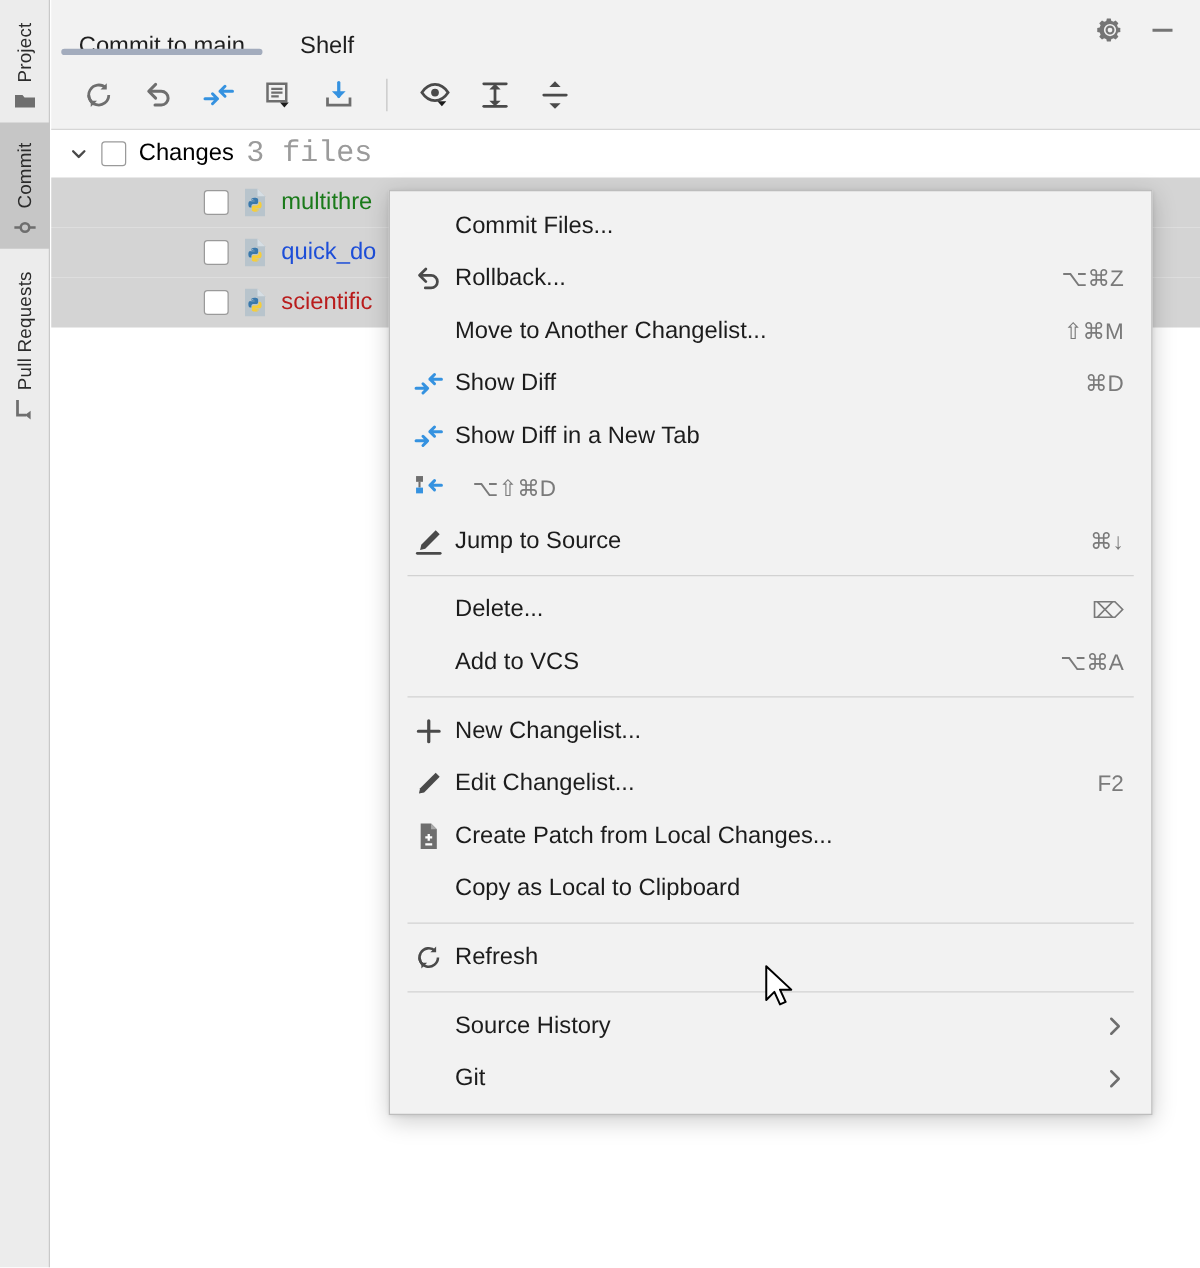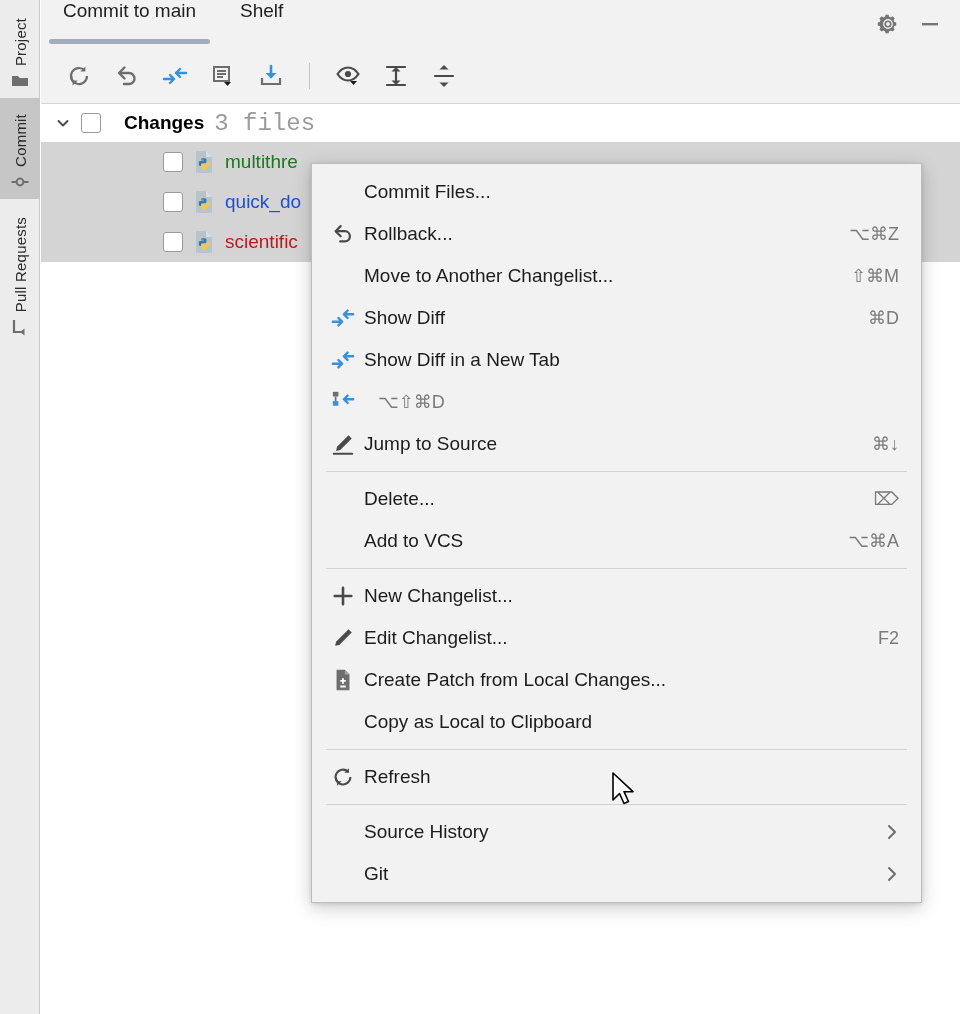--- a/index.html
+++ b/index.html
@@ -43,7 +43,7 @@
   }
   .tab {
     position: relative; height: 48px; padding: 0 22px;
-    display: flex; align-items: flex-start;
+    display: flex; align-items: flex-end;
     font-size: 19px; color: #1f1f1f; cursor: default;
   }
   .tab.active::after {

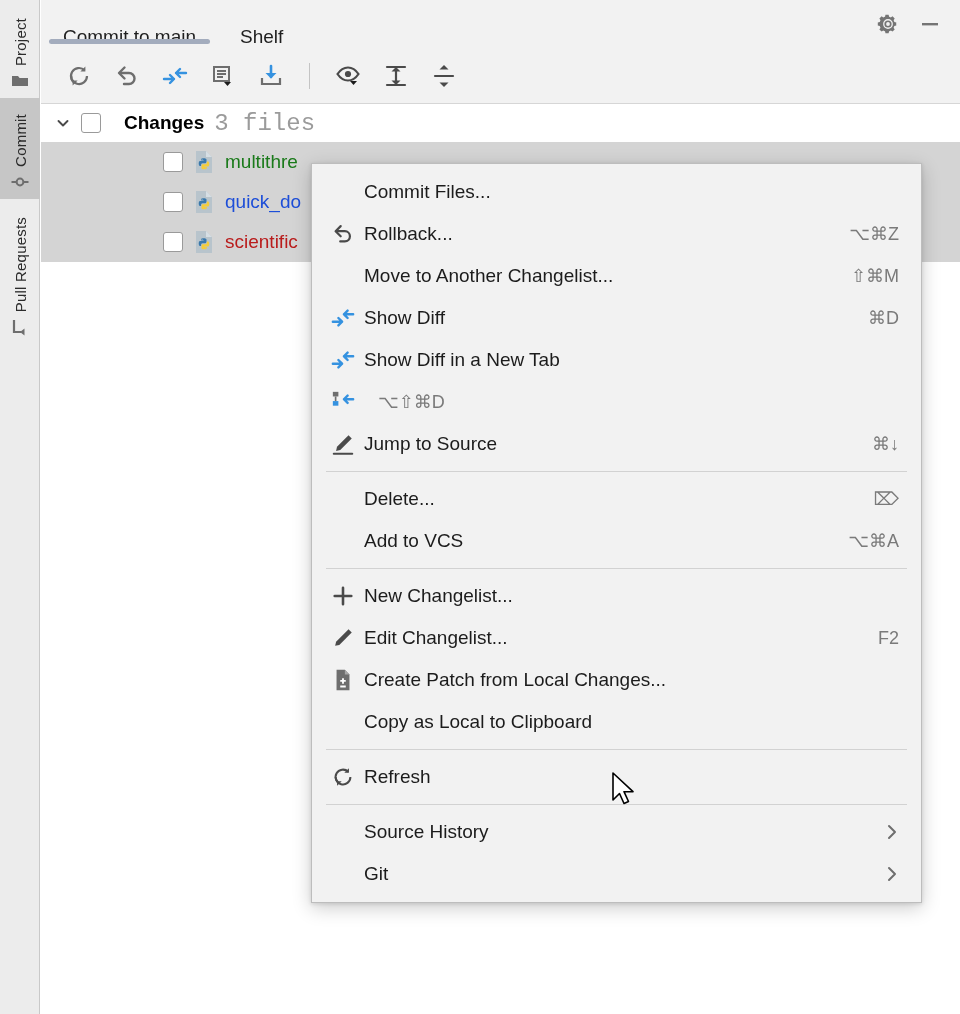--- a/index.html
+++ b/index.html
@@ -79,7 +79,7 @@
     width: 20px; height: 20px; border: 1.6px solid #9a9a9a;
     border-radius: 3px; background: #fff; flex: none;
   }
-  .grp-title { font-size: 19px; font-weight: bold; color: #000; margin-left: 13px; }
+  .grp-title { font-size: 19px; font-weight: normal; color: #000; }
   .grp-count { font-size: 24px; color: #9b9b9b; font-family: Liberation Mono, monospace; }
 
   .filerow {

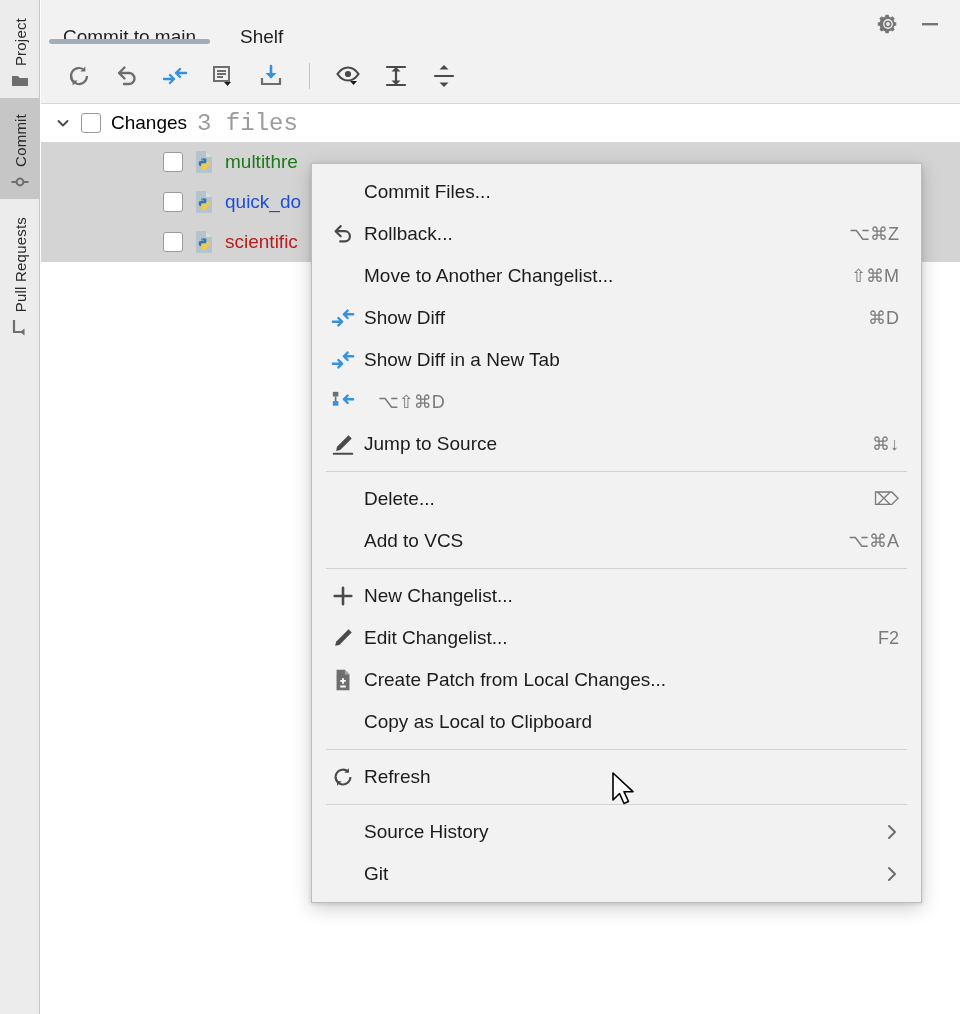--- a/index.html
+++ b/index.html
@@ -90,7 +90,7 @@
 
   
   .ctxmenu {
-    position: absolute; left: 311px; top: 163px;
+    position: absolute; left: 311px; top: 152px;
     width: 611px; background: #f2f2f2;
     border: 1px solid #bdbdbd;
     box-shadow: 0 5px 18px rgba(0,0,0,.20), 0 1px 4px rgba(0,0,0,.12);

